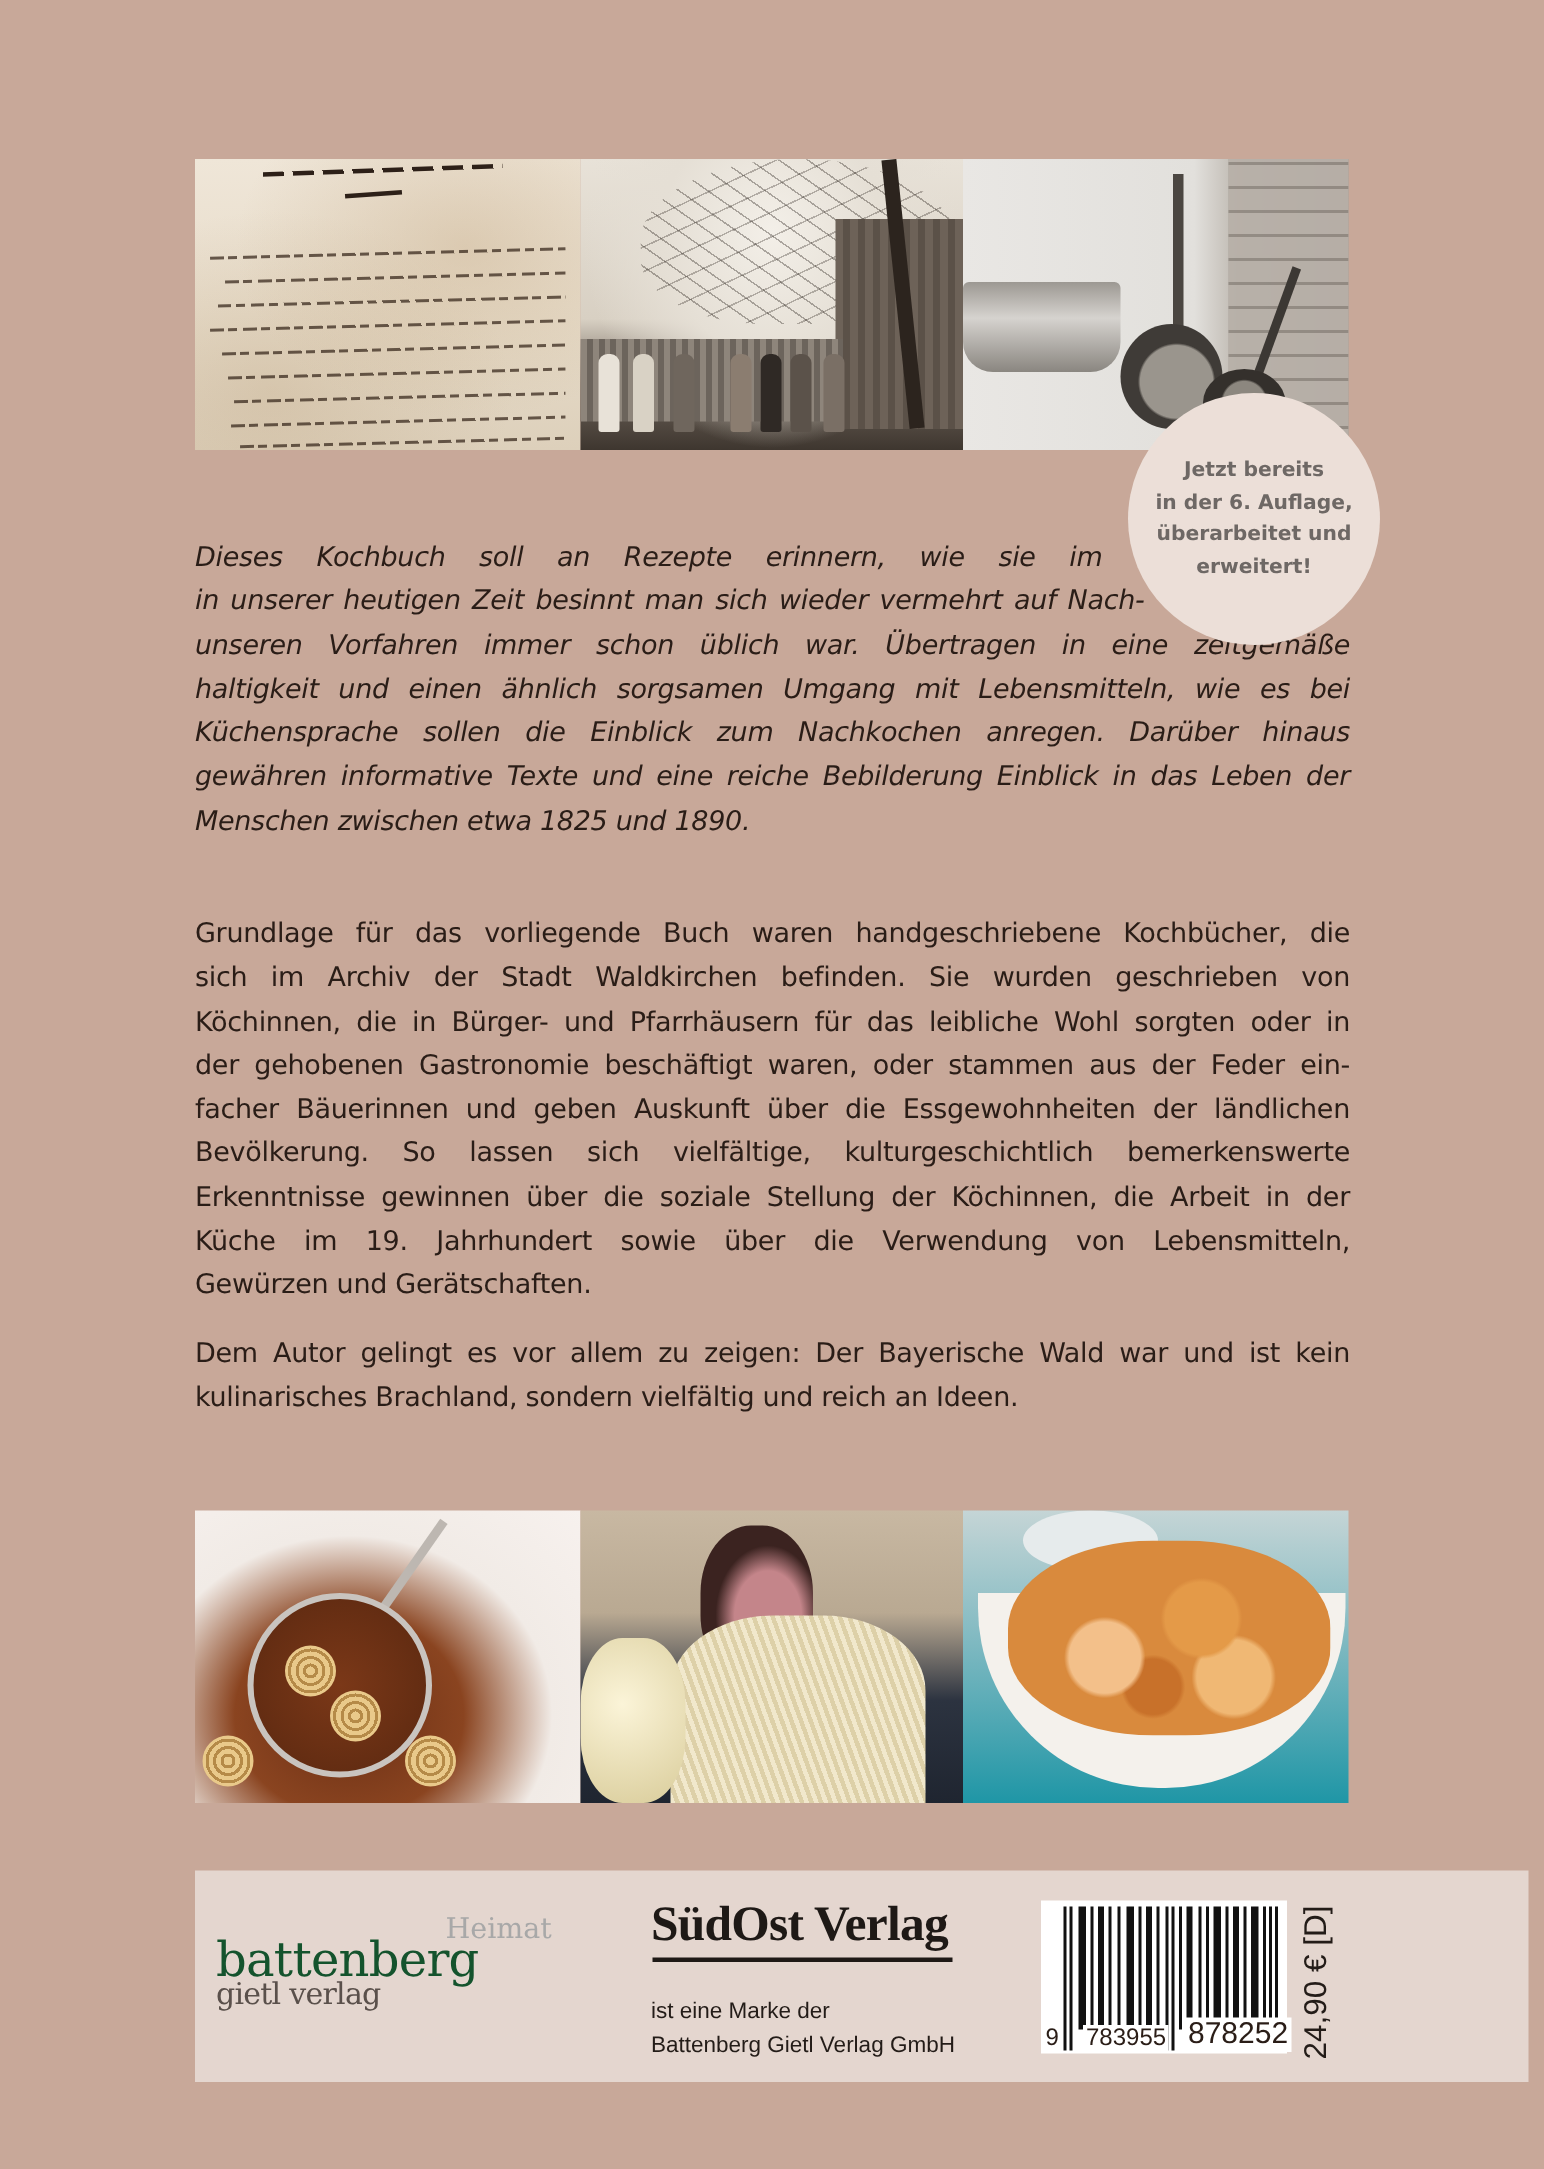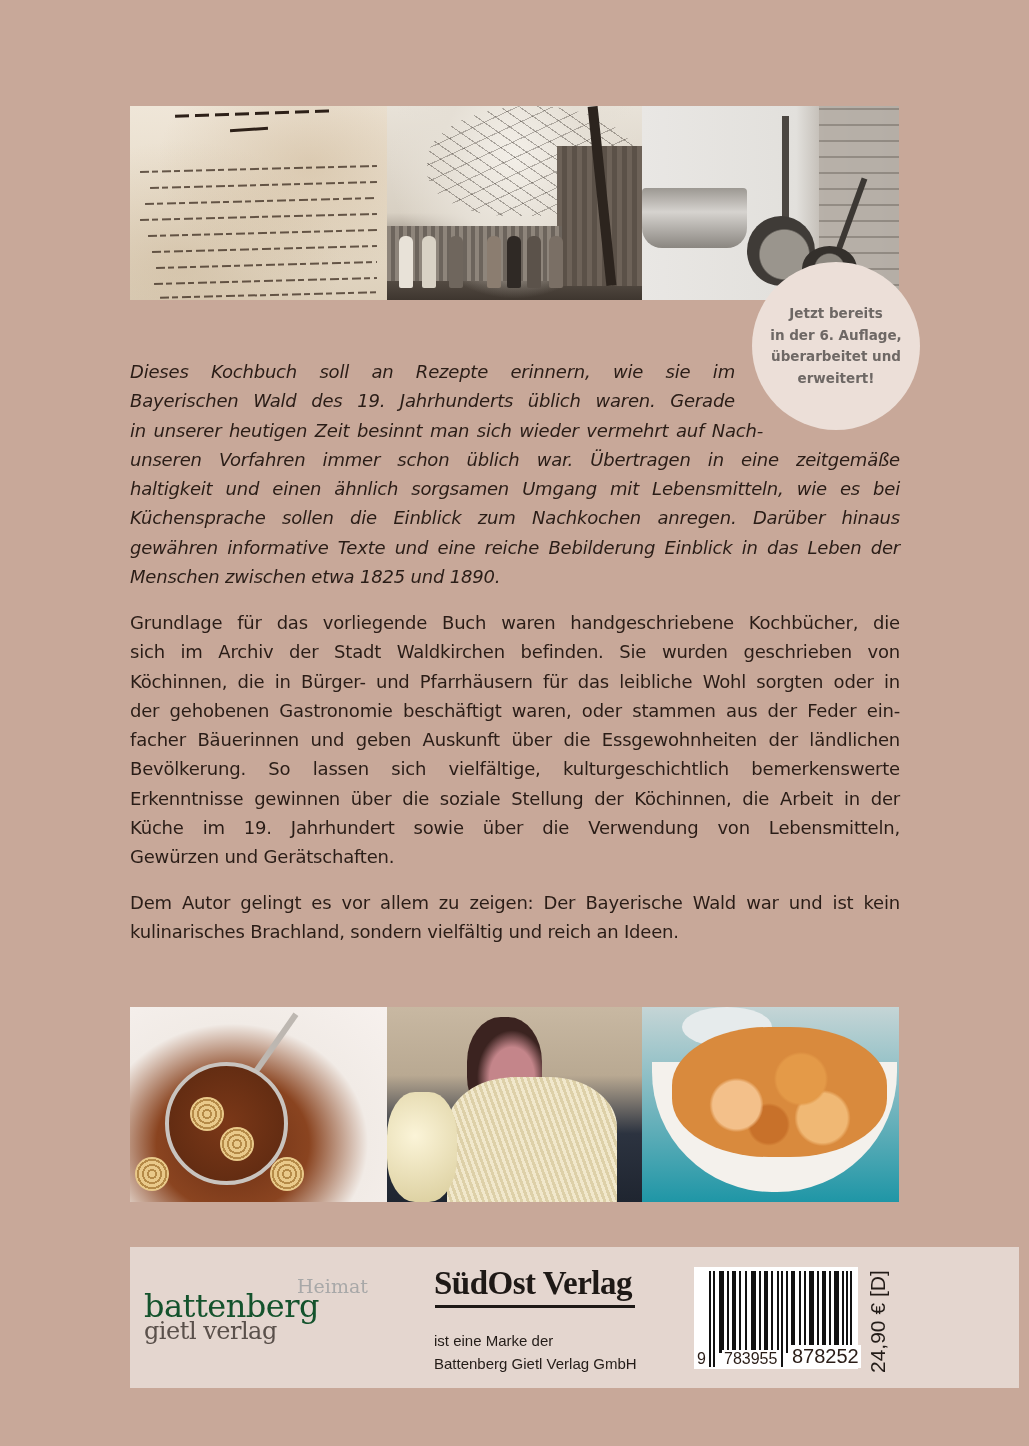--- a/index.html
+++ b/index.html
@@ -246,7 +246,6 @@
 
 <div class="text t1">
   <span class="line narrow">Dieses Kochbuch soll an Rezepte erinnern, wie sie im</span>
-  <span class="line narrow">Bayerischen Wald des 19. Jahrhunderts üblich waren. Gerade</span>
   <span class="line" style="width:633px">in unserer heutigen Zeit besinnt man sich wieder vermehrt auf Nach-</span>
   <span class="line">unseren Vorfahren immer schon üblich war. Übertragen in eine zeitgemäße</span>
   <span class="line">haltigkeit und einen ähnlich sorgsamen Umgang mit Lebensmitteln, wie es bei</span>

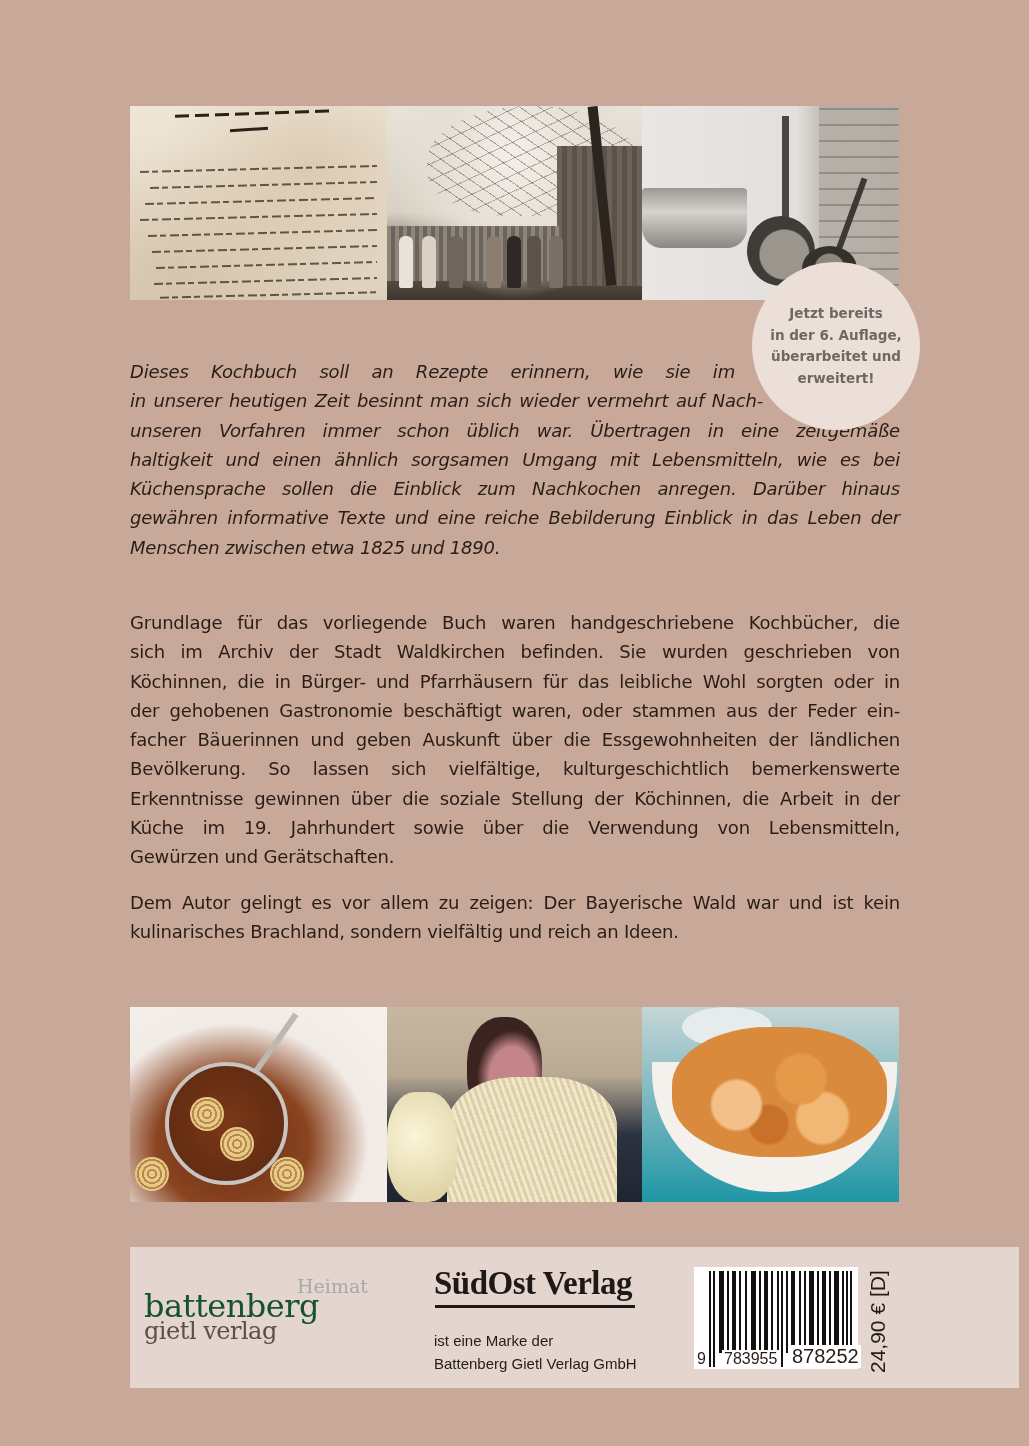--- a/index.html
+++ b/index.html
@@ -176,7 +176,7 @@
     position: absolute; left: 14px; top: 40px; font-family: "DejaVu Serif", serif; font-size: 32px; color: #14532d; letter-spacing: -0.5px;
   }
   .logo-gietl {
-    position: absolute; left: 14px; top: 70px; font-family: "DejaVu Serif", serif; font-size: 24px; color: #5a504b; letter-spacing: -0.5px;
+    position: absolute; left: 14px; top: 70px; font-family: "DejaVu Serif", serif; font-size: 20px; color: #5a504b; letter-spacing: -0.5px;
   }
   .suedost {
     position: absolute; left: 304px; top: 18px; font-family: "Liberation Serif", serif; font-weight: bold; font-size: 33px; color: #1e1916; letter-spacing: -0.5px;

